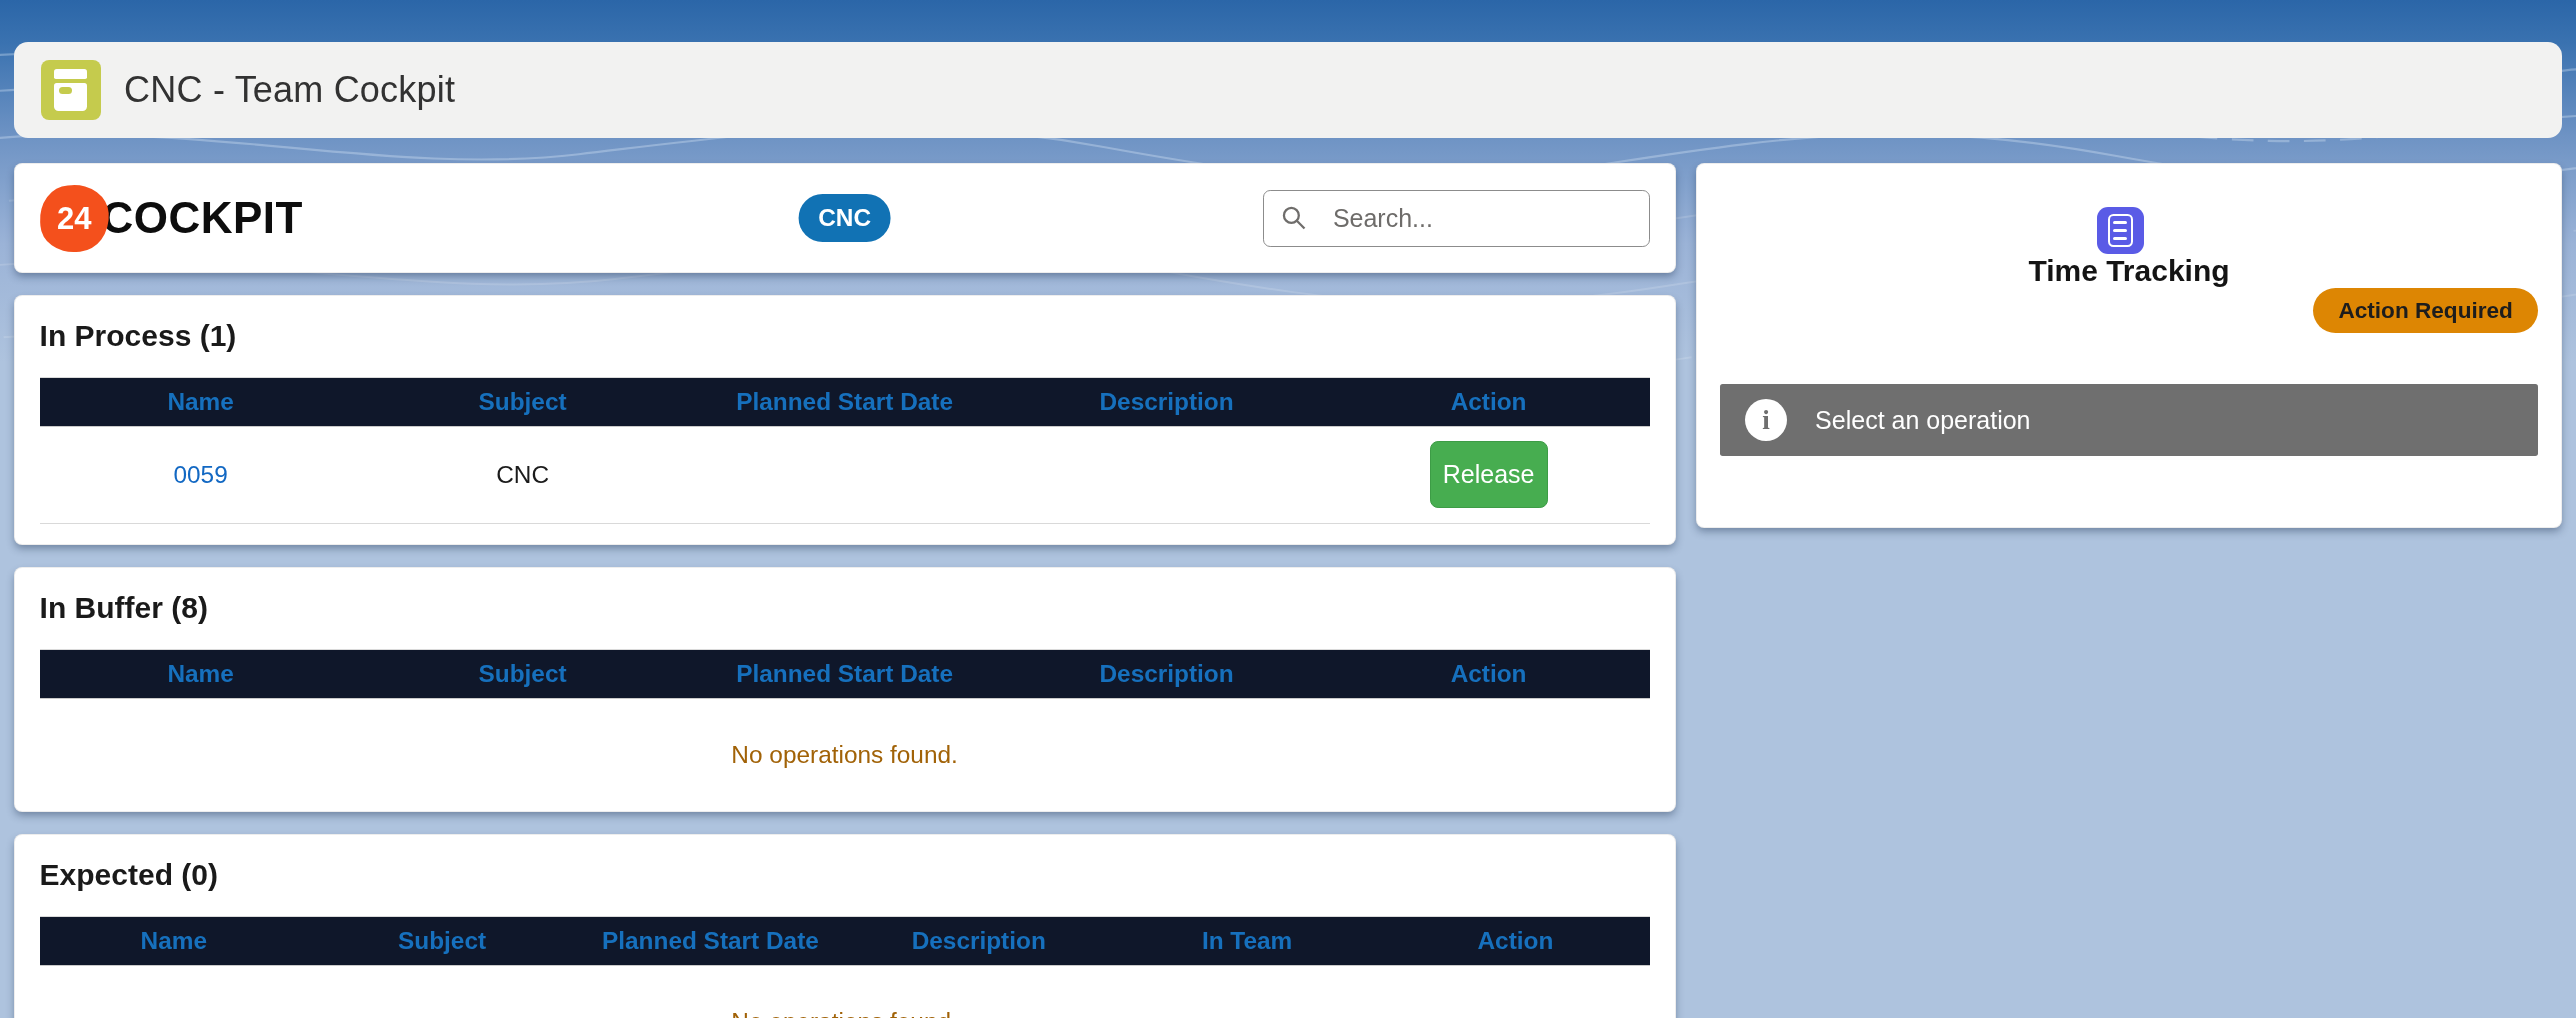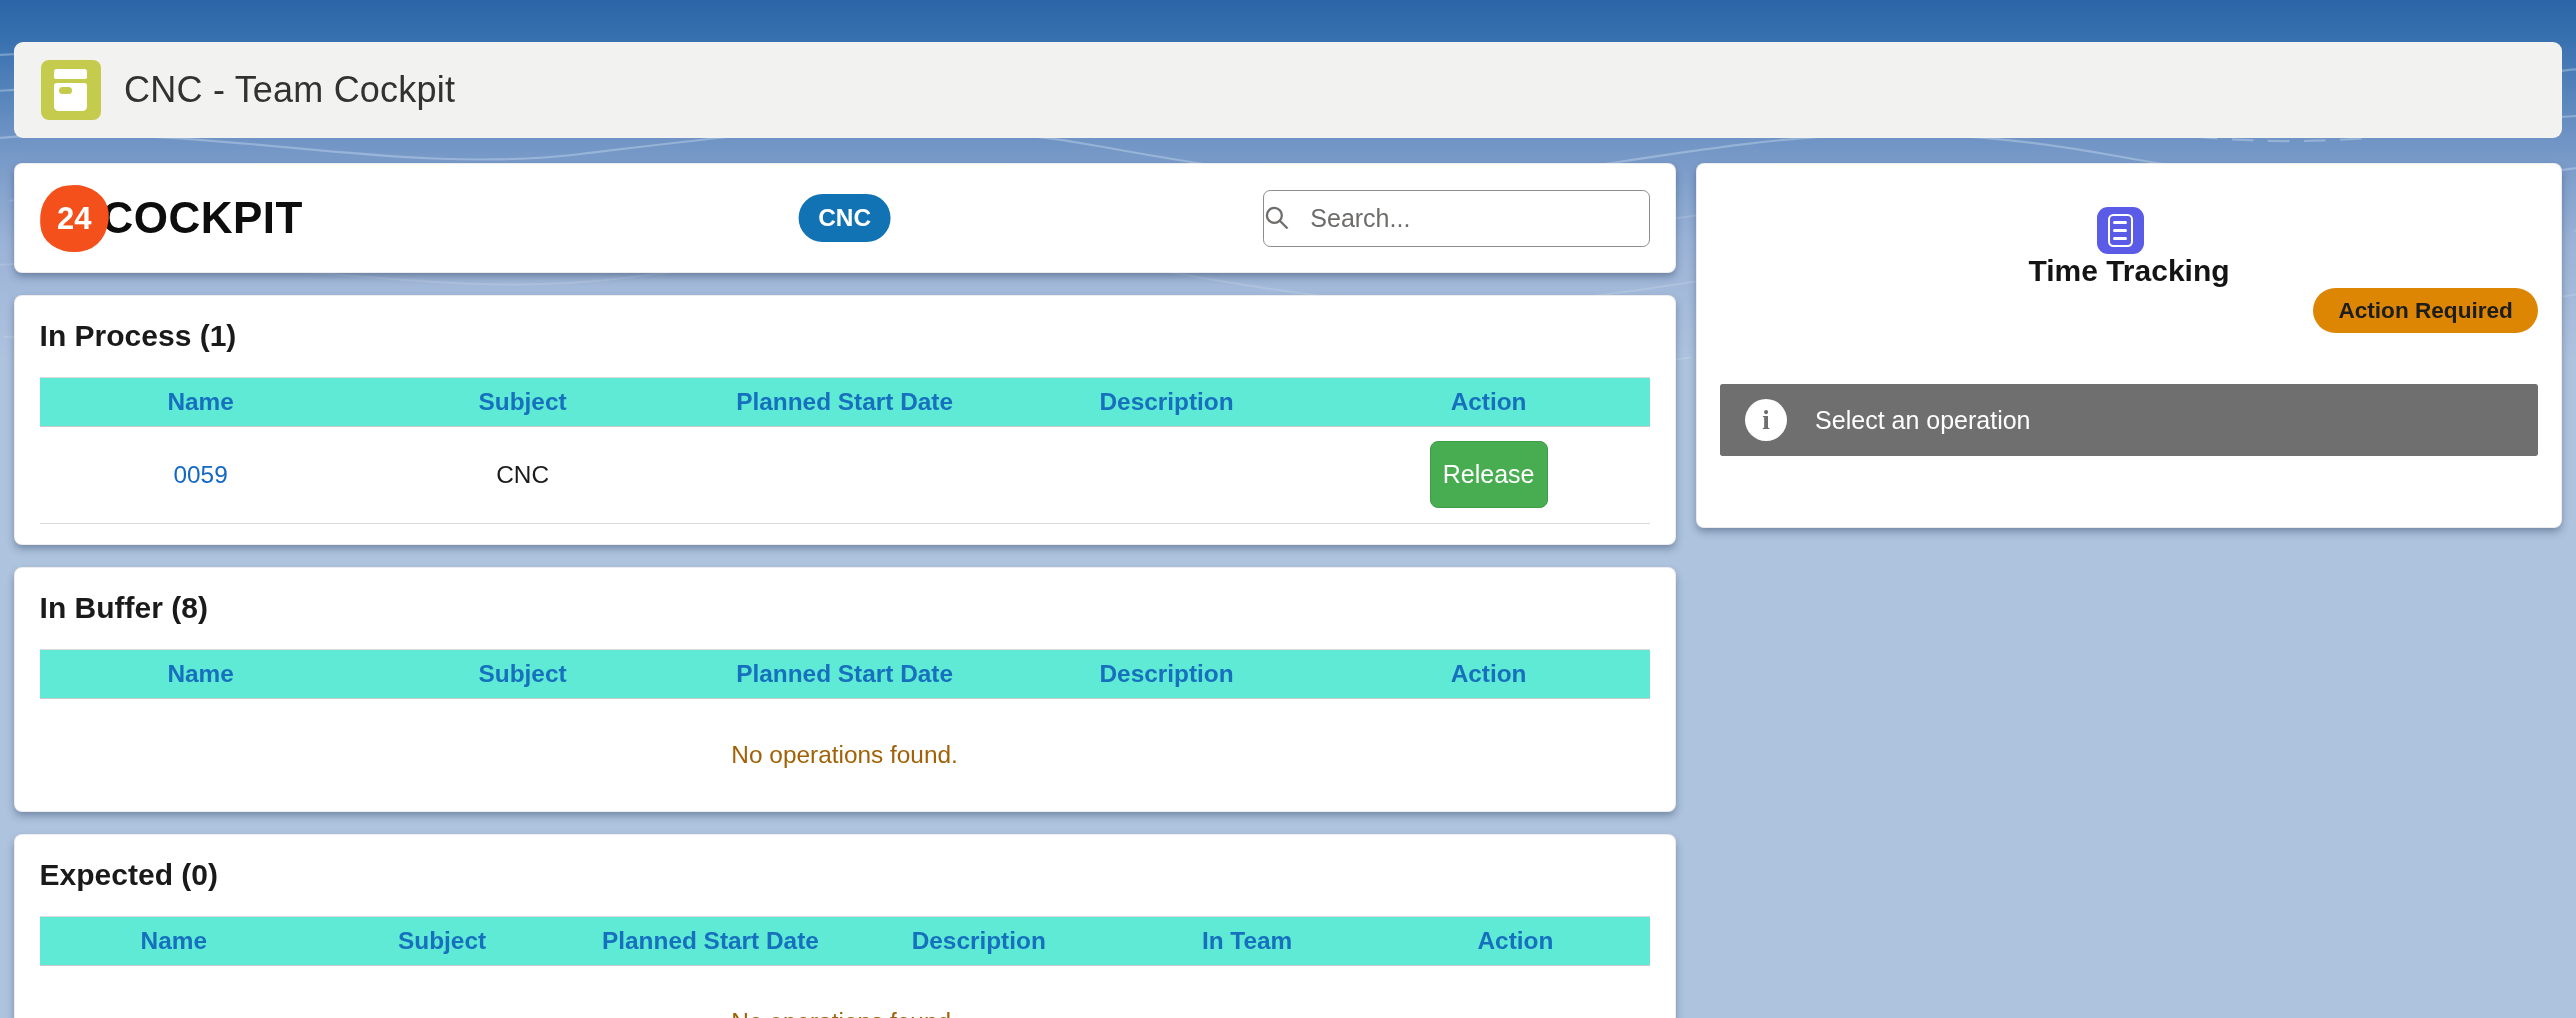--- a/index.html
+++ b/index.html
@@ -17,7 +17,7 @@
 
   
   .app-header {
-    margin:42px 13.6px 0 13.6px; height:96px; background:#f2f2f1; border-radius:9px;
+    margin:42px 13.6px 0 13.6px; height:96px; background:#f2f2f1; border-radius:14px;
     display:flex; align-items:center; padding:0 27px;
   }
   .app-icon { width:60px; height:60px; background:#c5cb4d; border-radius:8.1px; margin-right:23.5px;

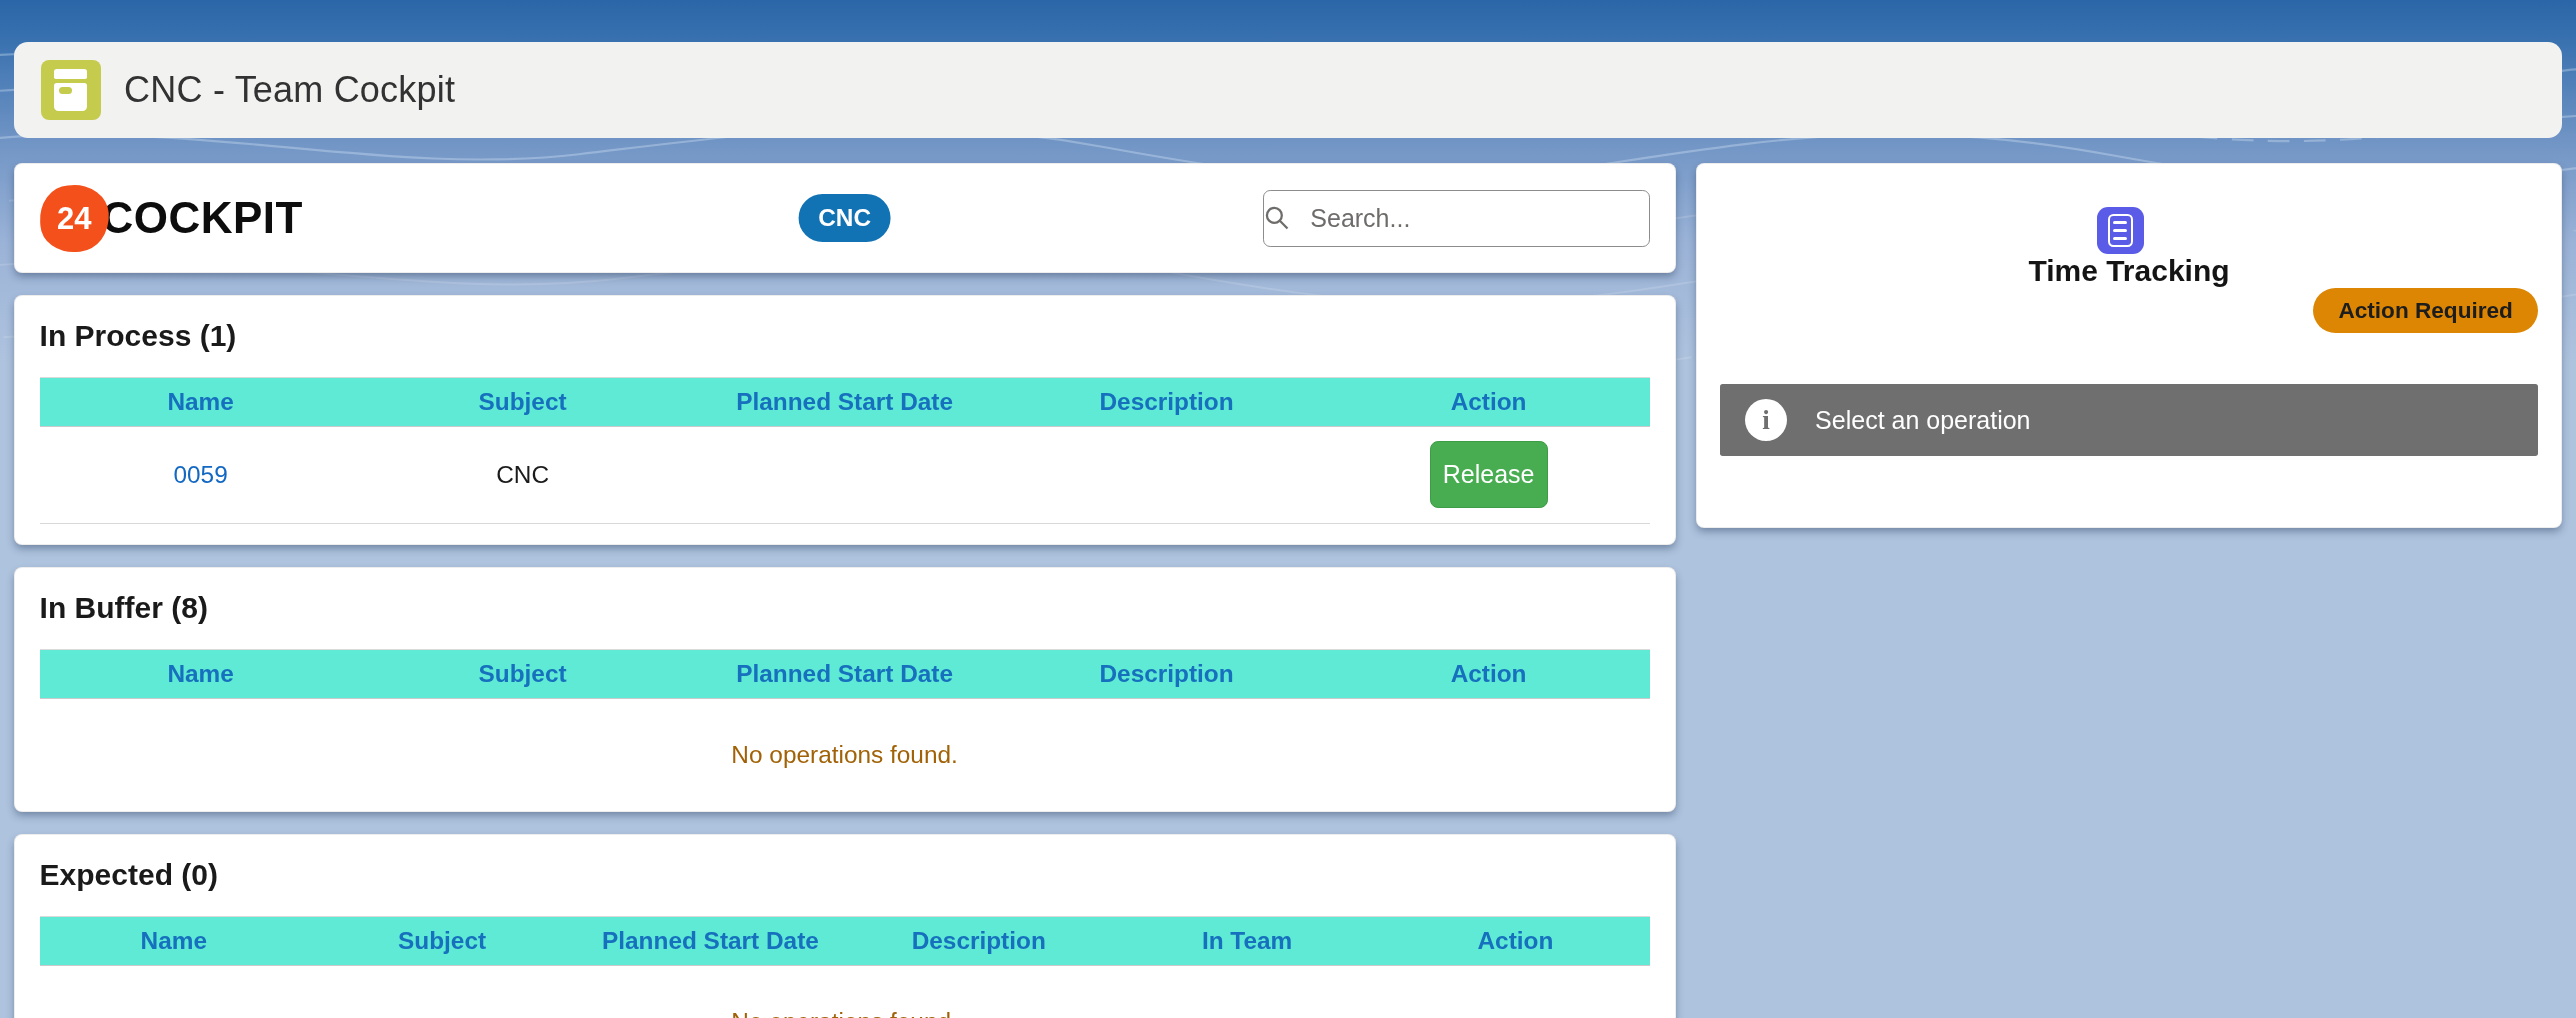--- a/index.html
+++ b/index.html
@@ -44,7 +44,7 @@
               height:48px; min-width:84px; padding:0 20px; border-radius:24.4px;
               display:flex; align-items:center; justify-content:center; cursor:pointer; }
   .search-box { margin-left:auto; width:387px; height:57px; border:1.8px solid #8c8c8c; border-radius:7.2px;
-                display:flex; align-items:center; padding:0 16.3px; gap:19px; background:#ffffff;justify-content:flex-end; }
+                display:flex; align-items:center; padding:0 16.3px; gap:25px; background:#ffffff; }
   .search-icon { width:28px; height:28px; stroke:#6f6d6b; fill:none; stroke-width:2.6; flex:0 0 auto; }
   .search-input { border:none; outline:none; flex:1; font-size:25px; color:#3f3f3f; font-family:"Liberation Sans", sans-serif; background:transparent; }
   .search-input::placeholder { color:#6e6c6a; }

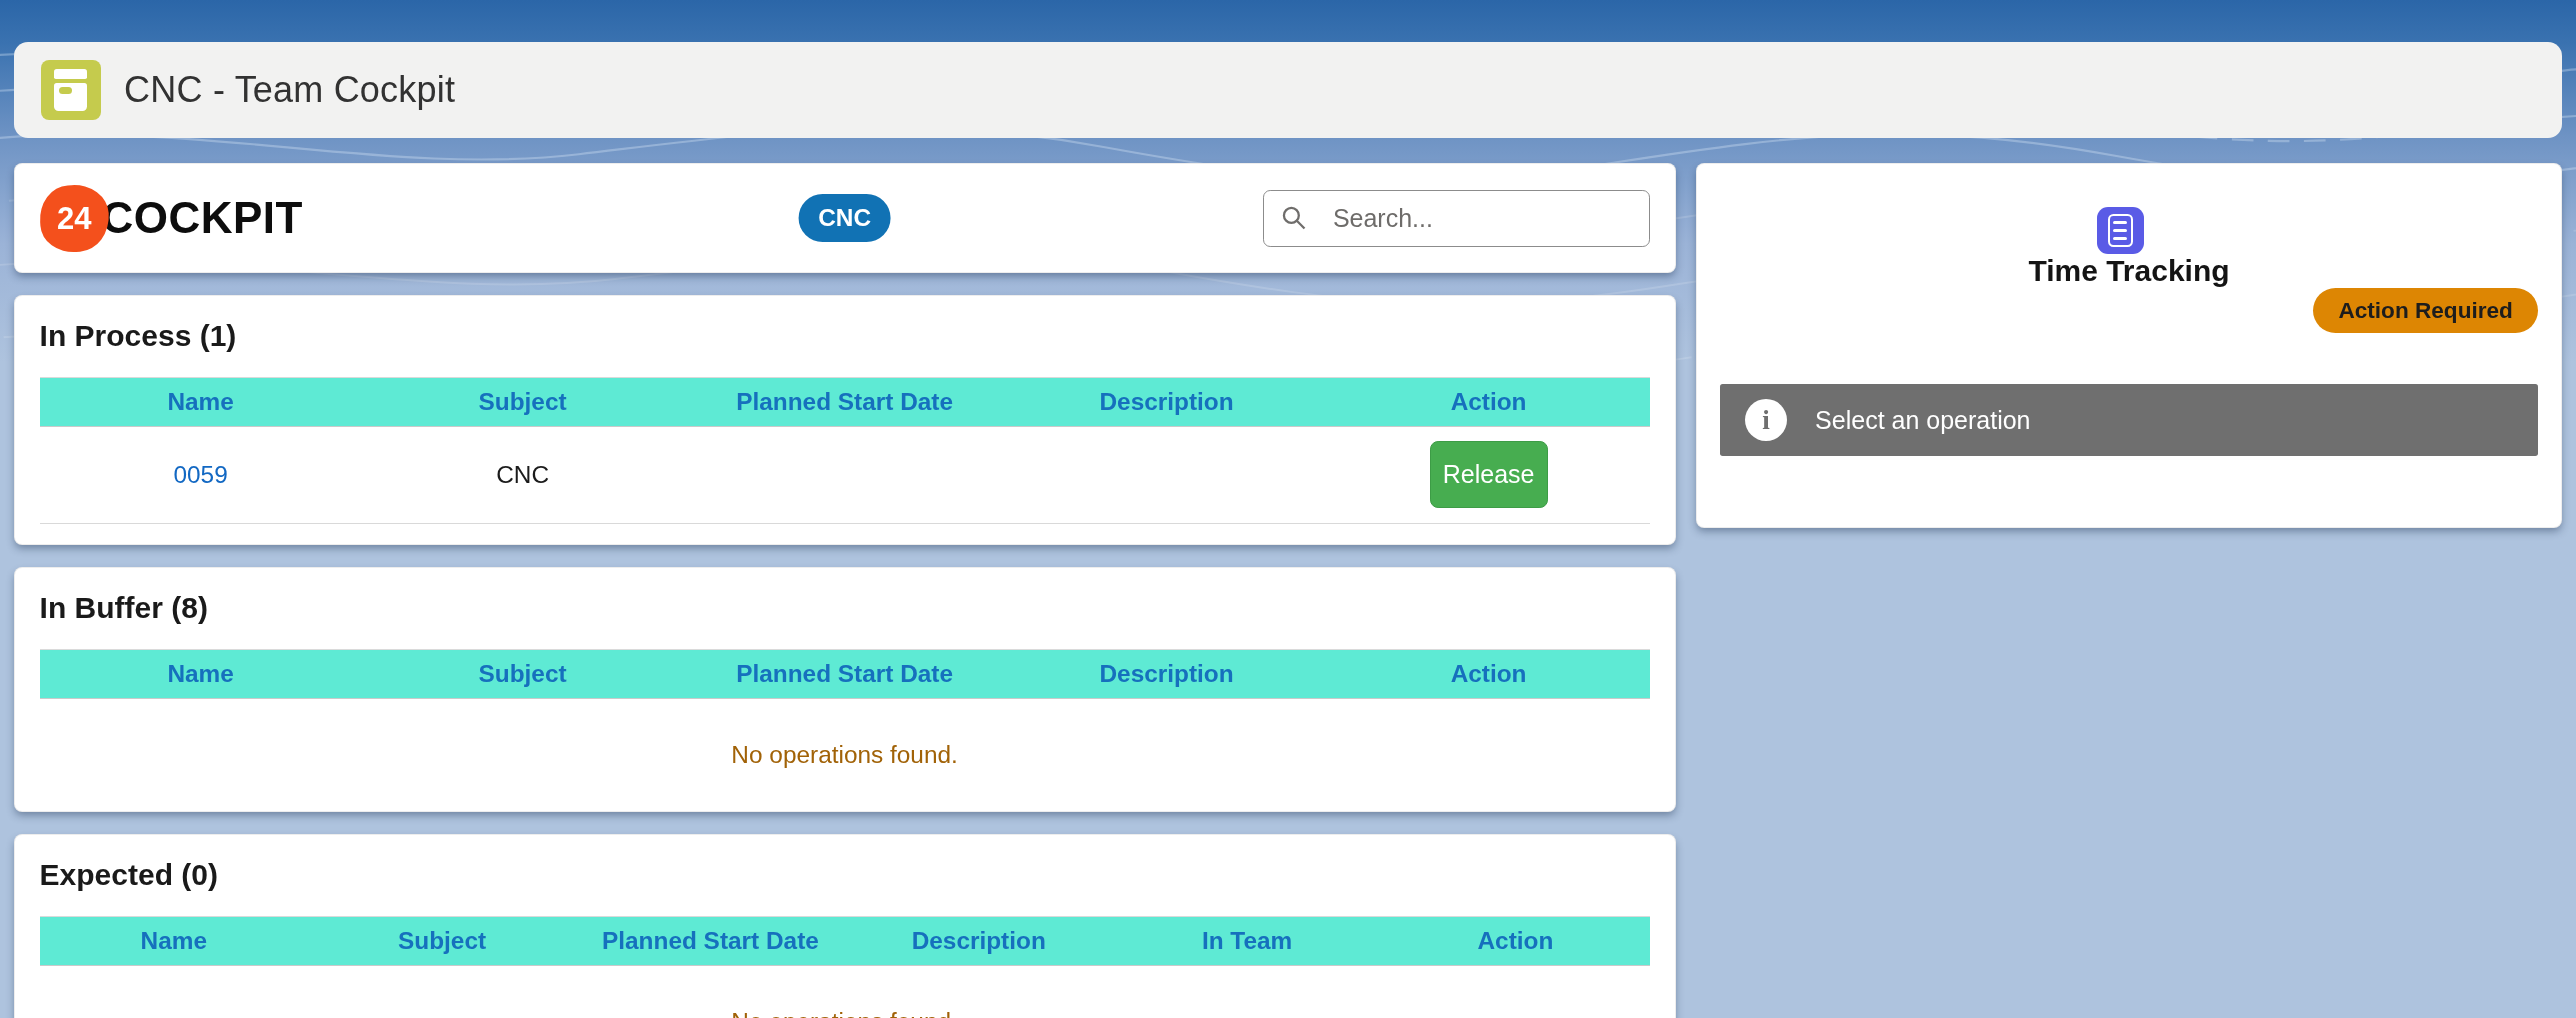--- a/index.html
+++ b/index.html
@@ -53,7 +53,7 @@
   .section { padding:18px 25px 20px 25px; margin-bottom:22px; }
   .section-title { font-size:30px; font-weight:700; color:#1a1a1a; margin:5.4px 0 23.5px 0; }
   .ops-table { width:100%; border-collapse:collapse; table-layout:fixed; }
-  .ops-table thead tr { background:#5eead4; }
+  .ops-table thead tr { background:#0f172a; }
   .ops-table th { font-size:24.4px; font-weight:700; color:#1670bd; text-align:center; padding:10px 7.2px;
                   border-top:1.8px solid #dadada; border-bottom:1.8px solid #cacaca; }
   .ops-table td { font-size:24.4px; color:#1b1b1b; text-align:center; padding:14.5px 7.2px;

